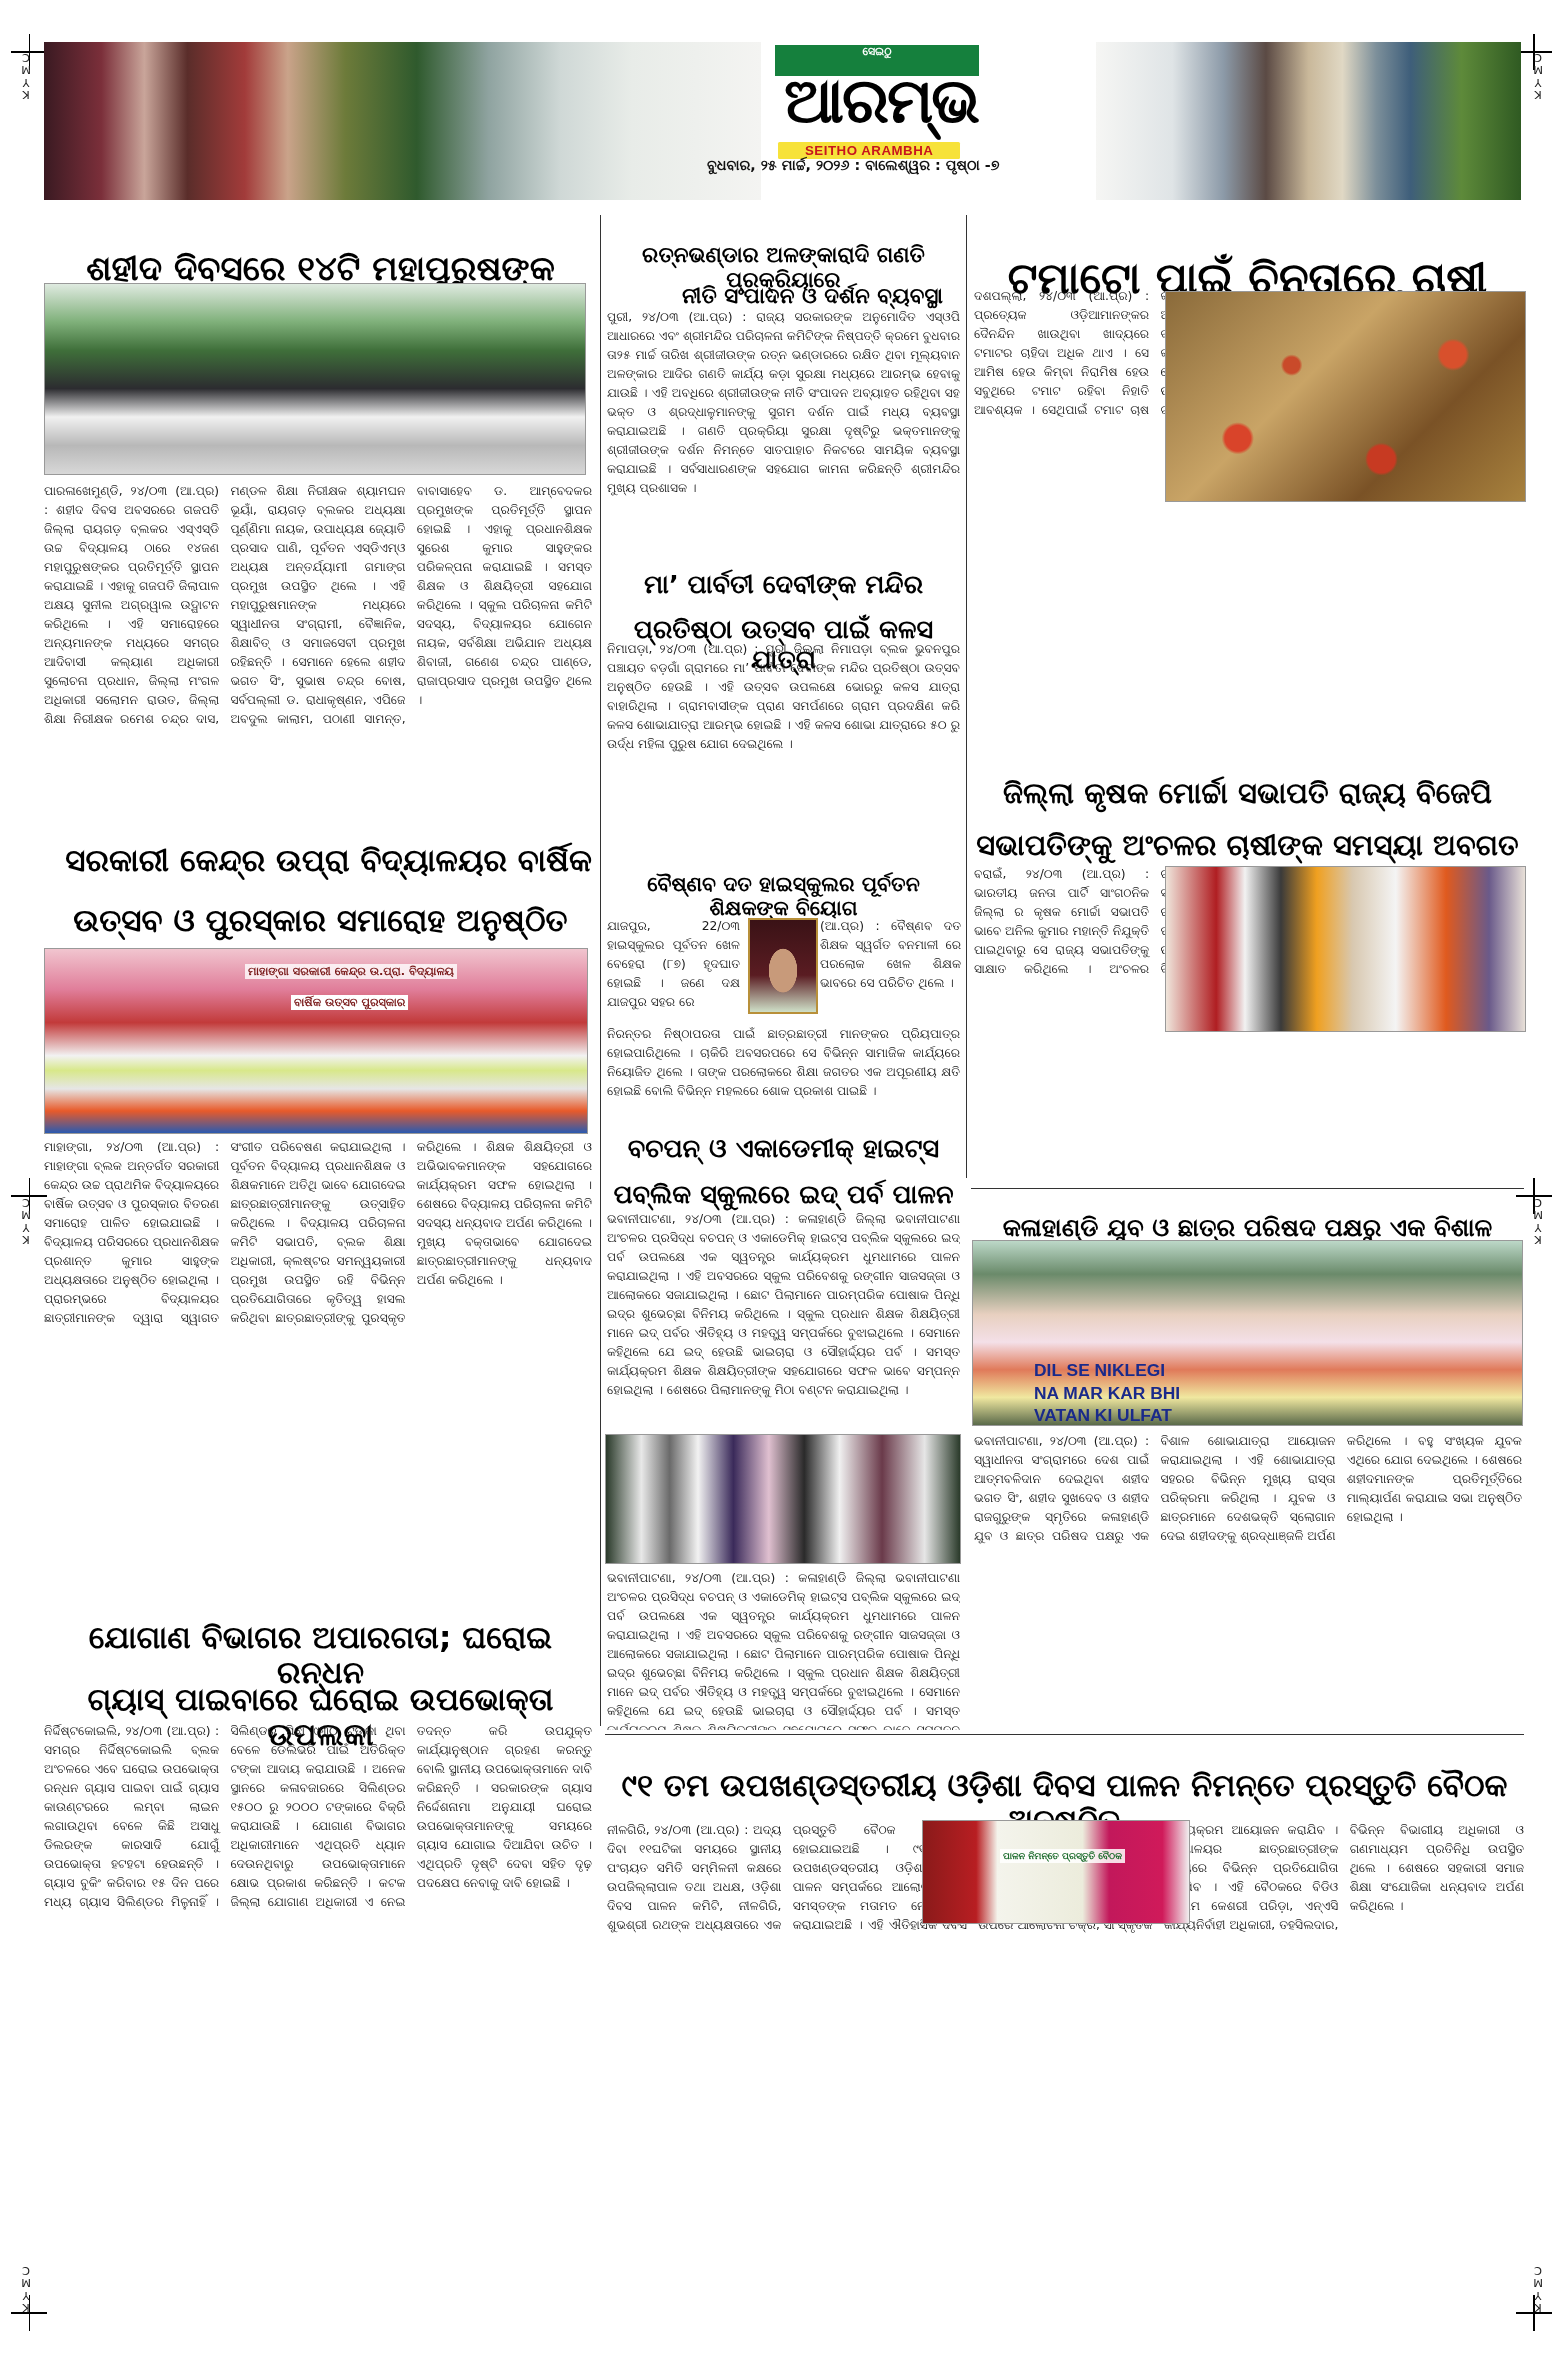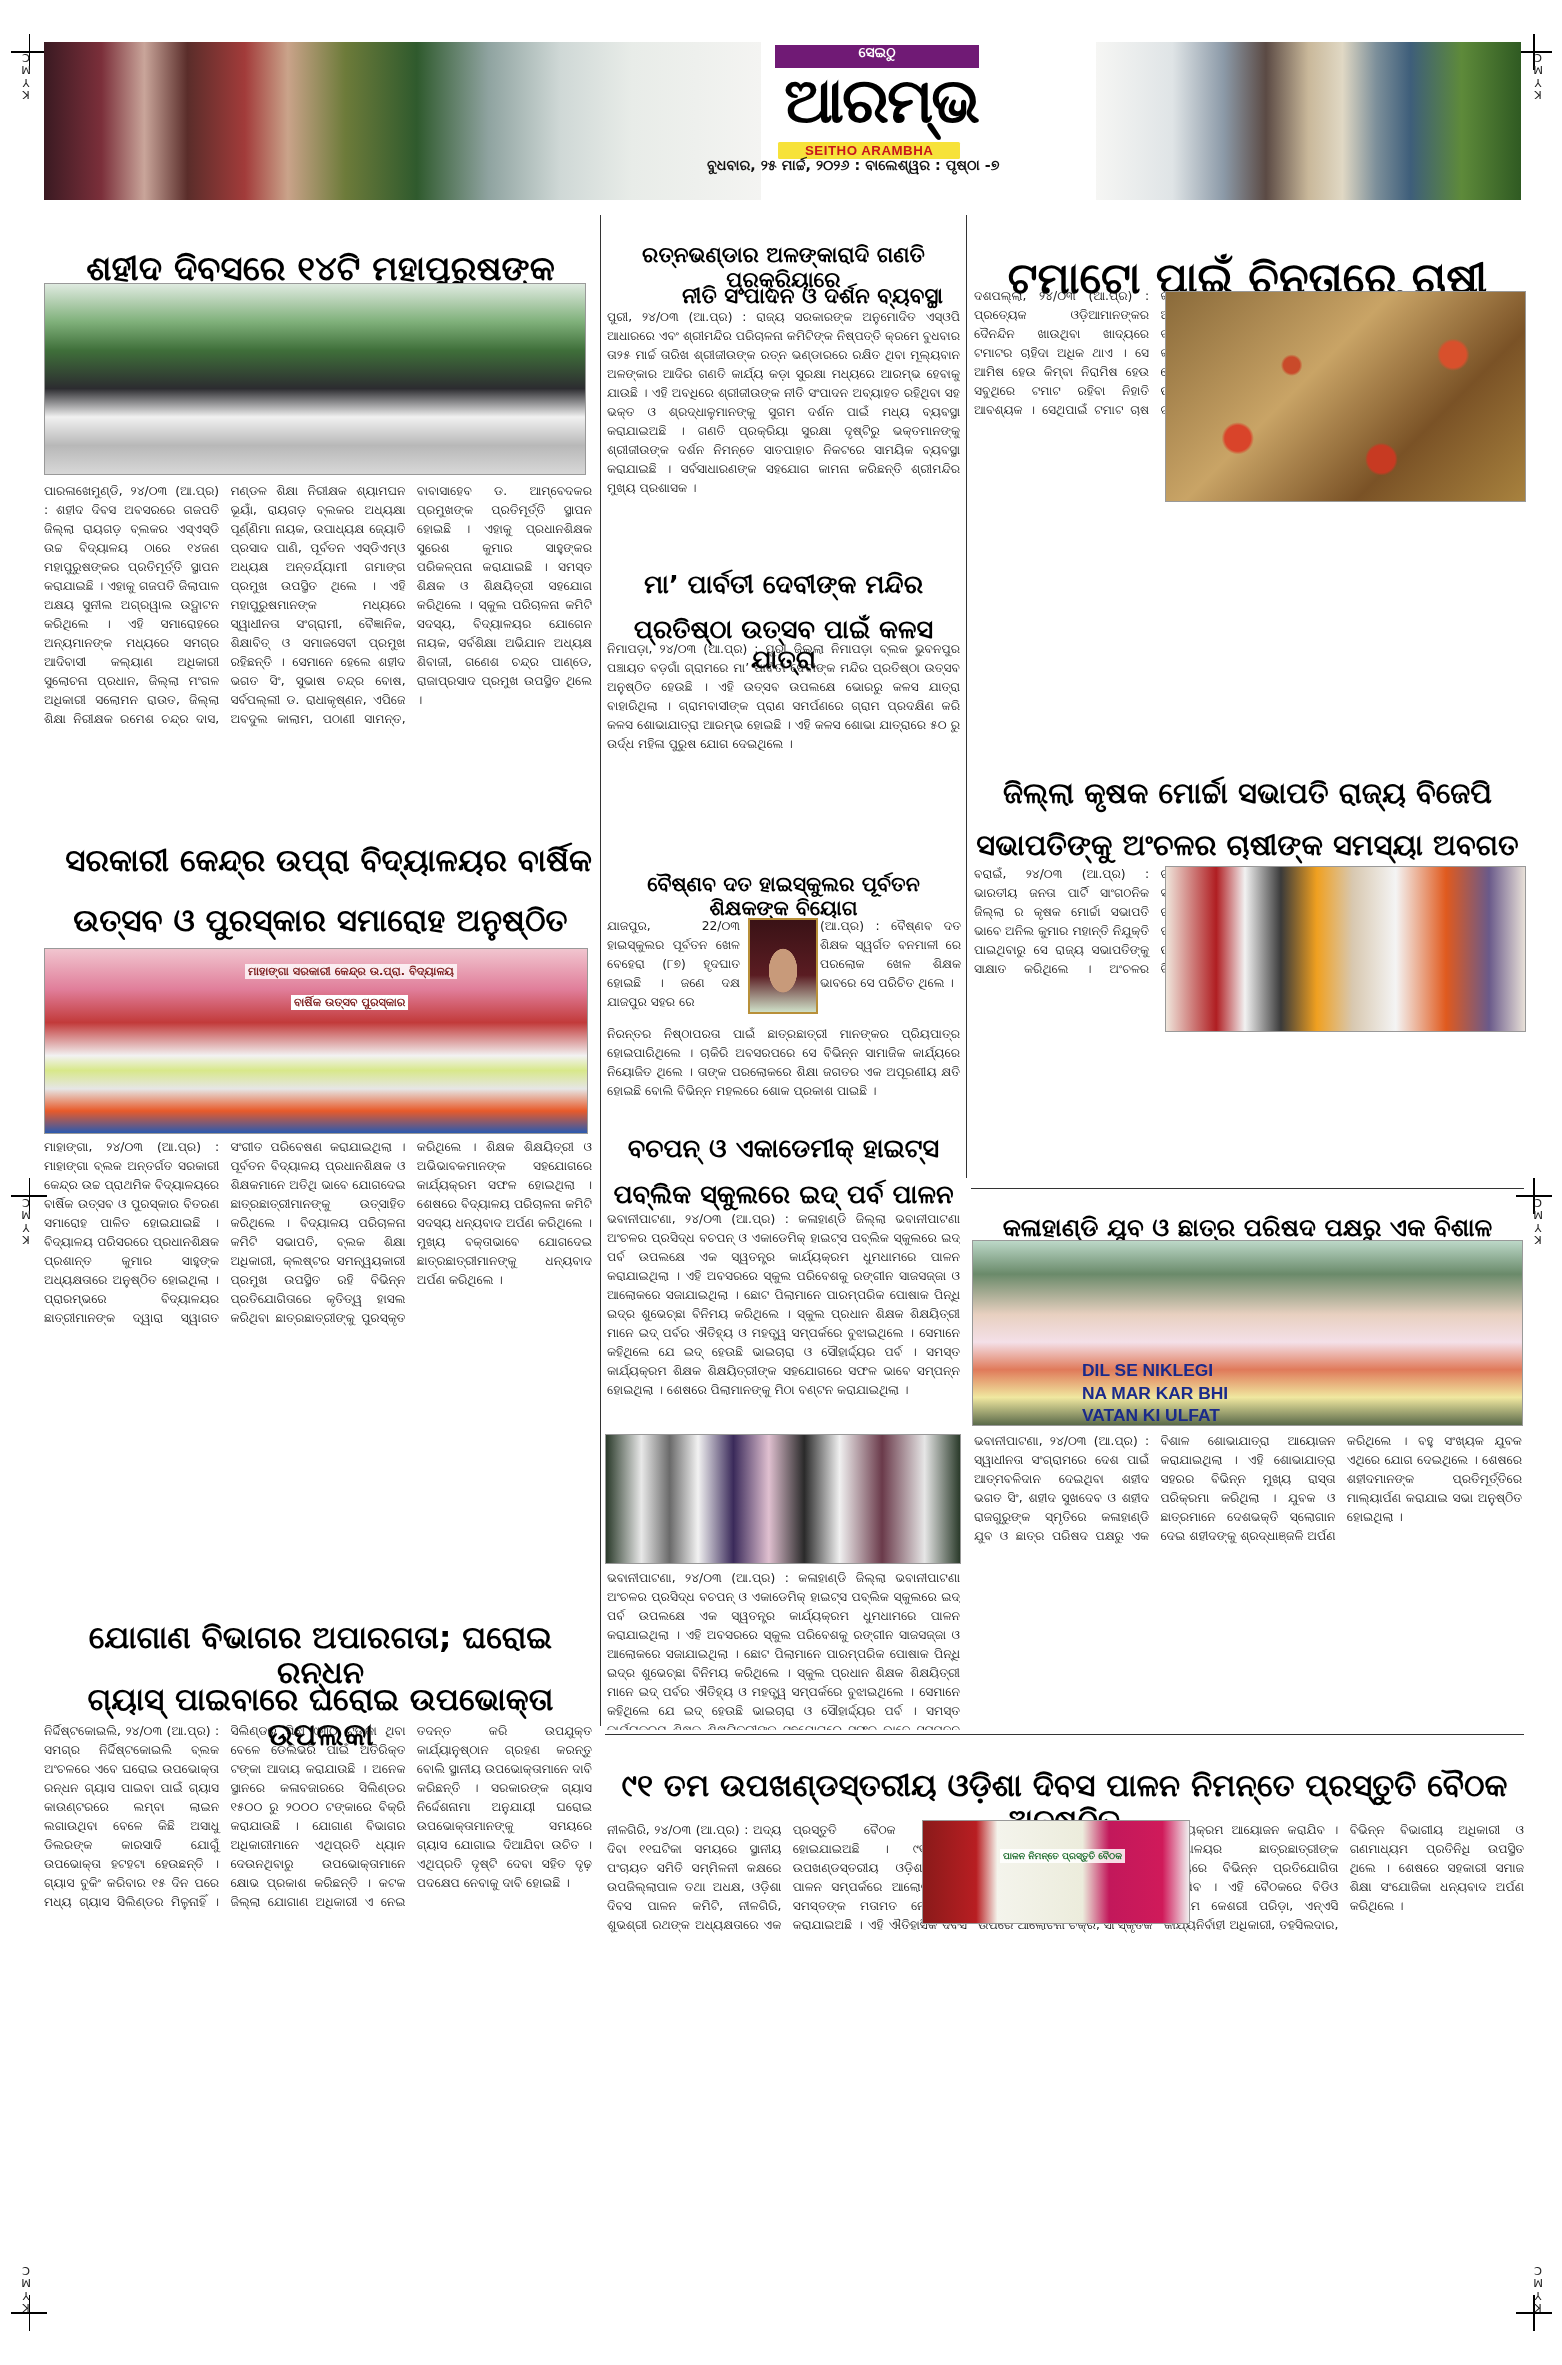--- a/index.html
+++ b/index.html
@@ -15,7 +15,7 @@
     background:linear-gradient(90deg,#3a1a22 0%,#7b2f3a 8%,#c9a59a 14%,#5a2d2a 20%,#a23b3a 28%,#caa38a 34%,#6d7b3a 42%,#2f5a2d 52%,#8fa3a0 62%,#cfd8d6 72%,#e8ece8 82%,#f4f4f2 100%);}
   .mast-right{left:1096px;top:42px;width:425px;height:158px;
     background:linear-gradient(90deg,#f6f6f4 0%,#dfe4e6 18%,#8c9aa8 30%,#5b4a44 40%,#c9b89a 50%,#e0d8c4 58%,#7c8f9a 66%,#3e5e7a 74%,#5e8a3a 86%,#2f5a22 100%);}
-  .logo-top{position:absolute;left:775px;top:45px;width:204px;height:23px;background:#701a75;color:#fff;font-size:14px;text-align:center;line-height:14.3px;font-weight:bold;}
+  .logo-top{position:absolute;left:775px;top:45px;width:204px;height:31px;background:#15803d;color:#fff;font-size:11px;text-align:center;line-height:14.3px;font-weight:bold;}
   .logo-main{position:absolute;left:771px;top:57px;width:220px;height:87px;font-size:62px;font-weight:900;line-height:87px;color:#000;letter-spacing:-2px;text-align:center;}
   .logo-en{position:absolute;left:778px;top:142px;padding:1px 27px;background:#f7e23a;color:#c8161d;font-weight:bold;font-size:13.3px;font-family:"Liberation Sans",sans-serif;letter-spacing:0.5px;border-radius:1.5px;}
   .dateline{position:absolute;left:707px;top:157px;width:389px;text-align:left;font-size:14.3px;font-weight:bold;}

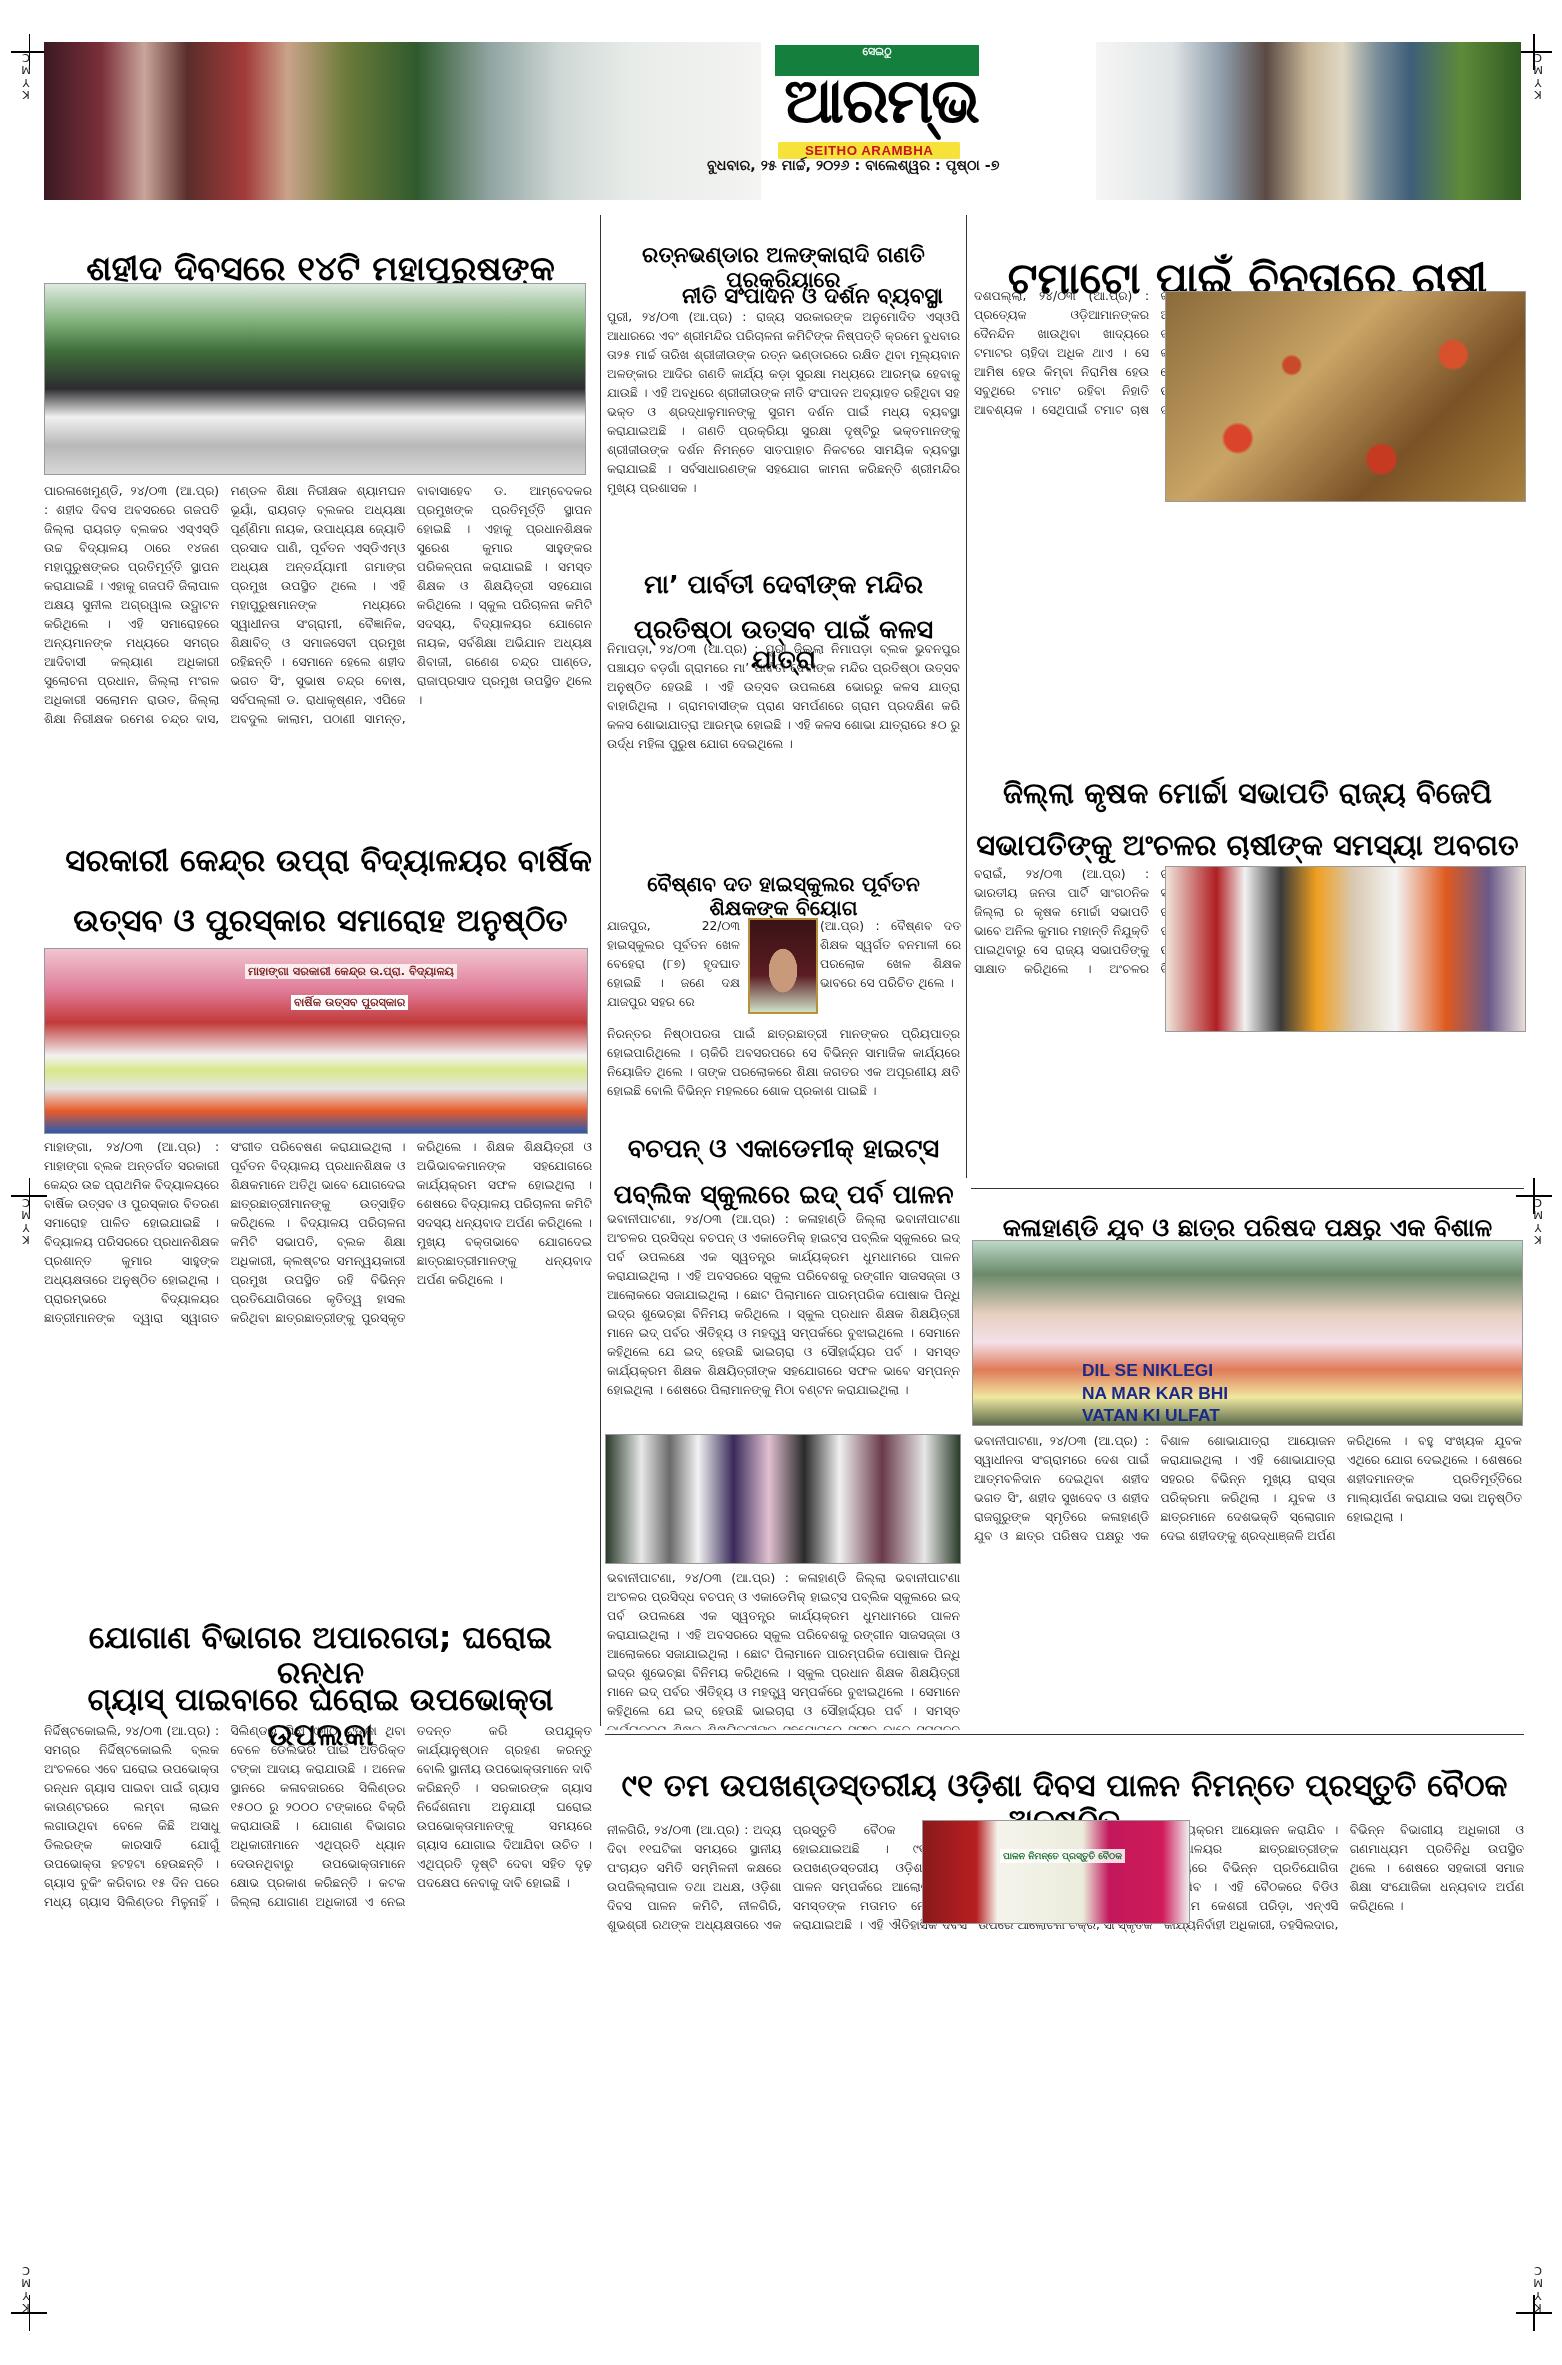--- a/index.html
+++ b/index.html
@@ -163,7 +163,7 @@
 <article>
   <h2 class="hl hl-s" style="left:971px;top:1194px;width:553px;font-size:24.6px;">କଳାହାଣ୍ଡି ଯୁବ ଓ ଛାତ୍ର ପରିଷଦ ପକ୍ଷରୁ ଏକ ବିଶାଳ ଶୋଭାଯାତ୍ରା</h2>
   <div class="photo ph-rally" style="left:972px;top:1240px;width:549px;height:184px;">
-    <div class="banner-text" style="left:61px;top:118px;margin-left:48px;">
+    <div class="banner-text" style="left:61px;top:118px;">
       <div>DIL SE NIKLEGI</div>
       <div>NA MAR KAR BHI</div>
       <div>VATAN KI ULFAT</div>

